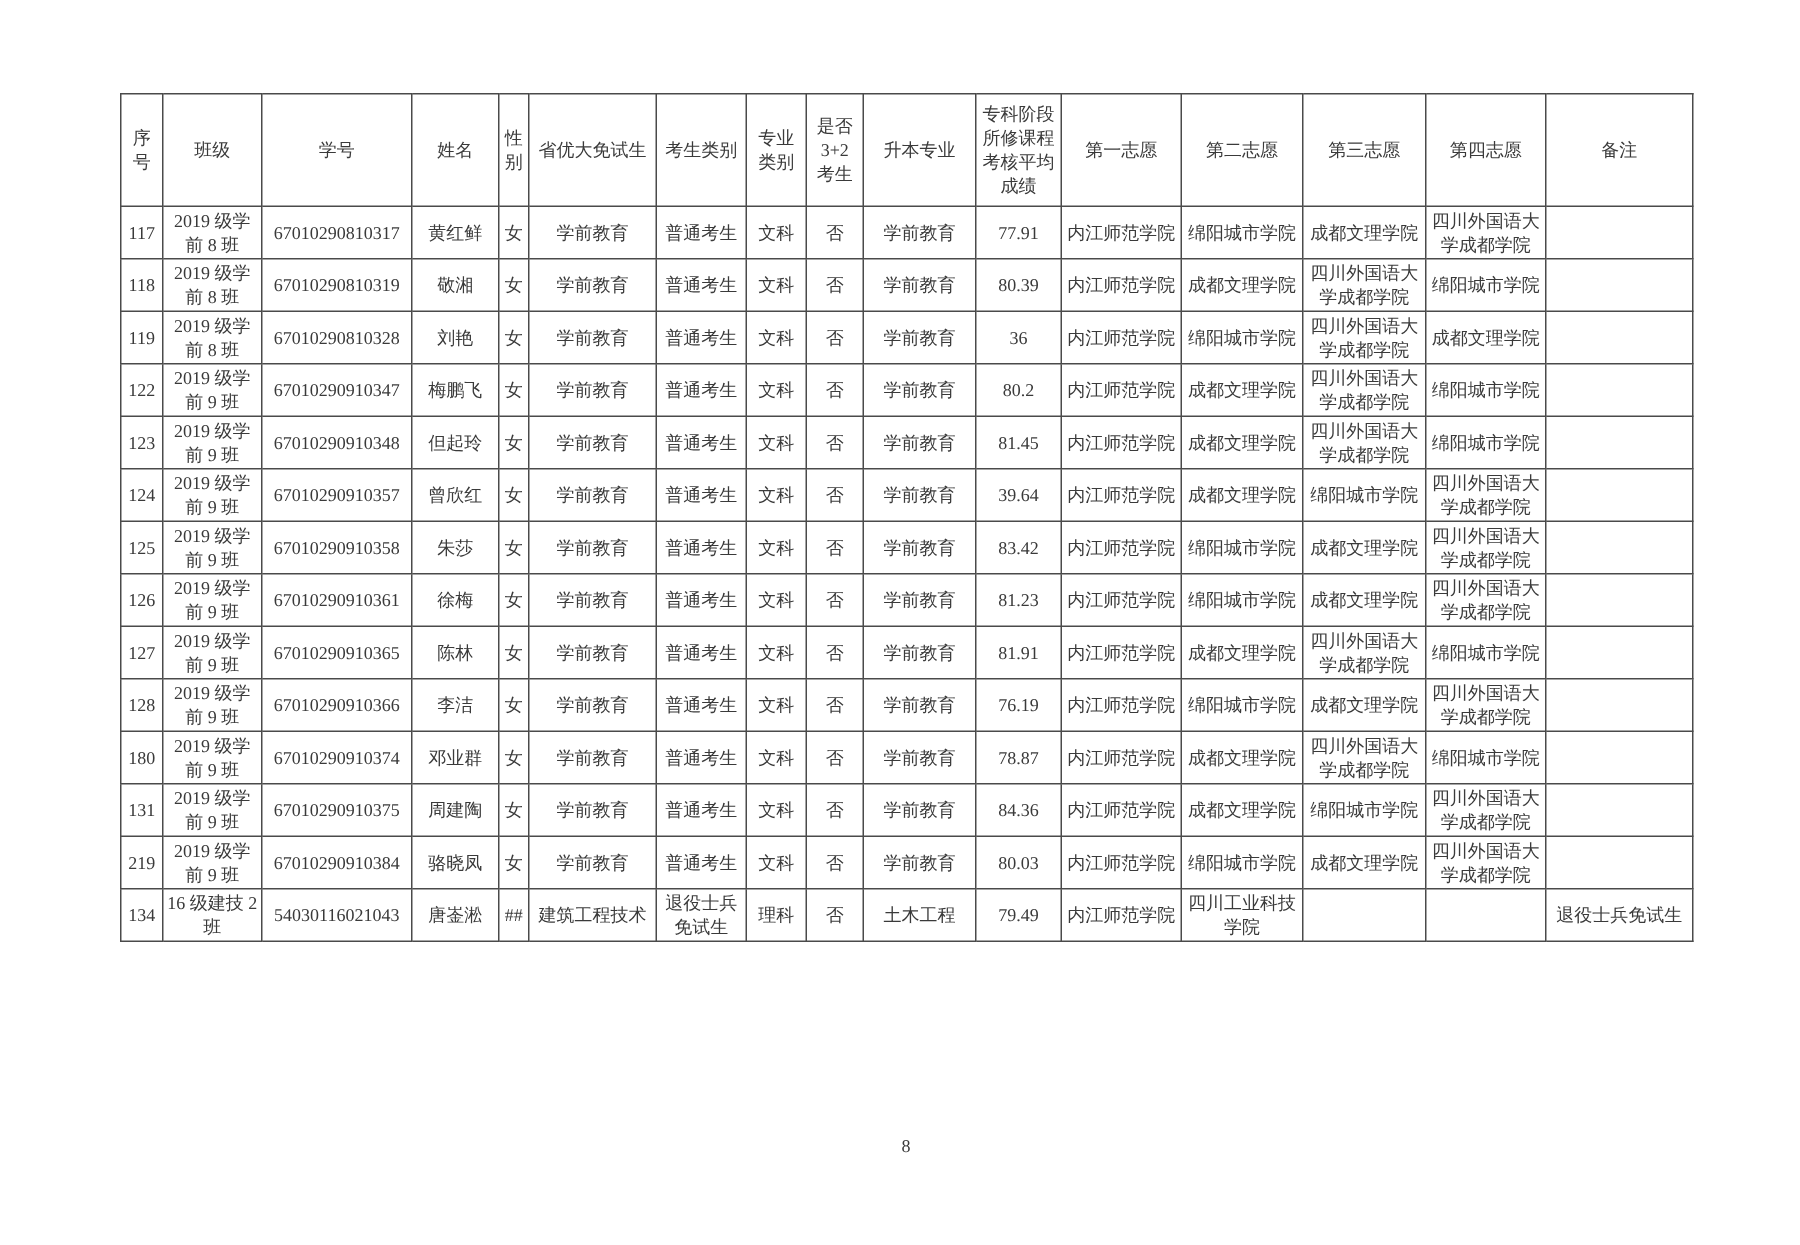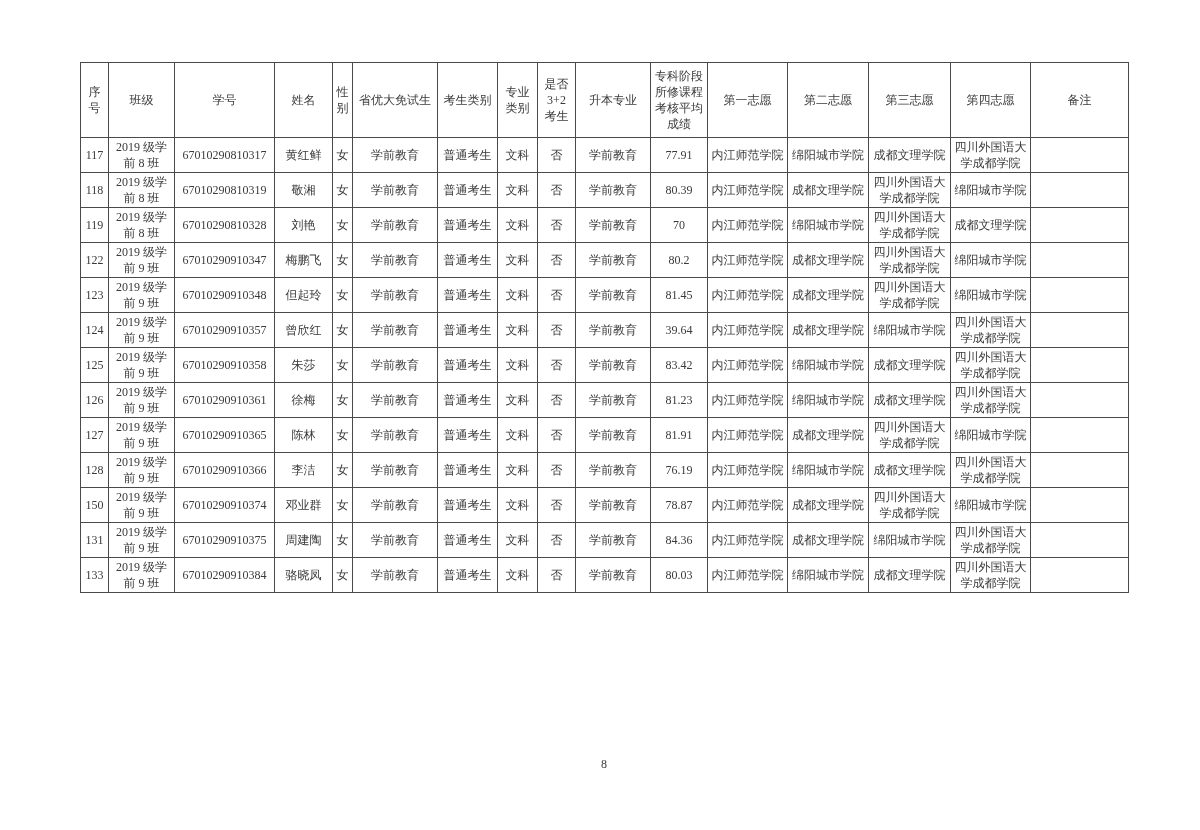--- a/index.html
+++ b/index.html
@@ -149,7 +149,7 @@
           <td>文科</td>
           <td>否</td>
           <td>学前教育</td>
-          <td>70</td>
+          <td>36</td>
           <td>内江师范学院</td>
           <td>绵阳城市学院</td>
           <td>四川外国语大学成都学院</td>

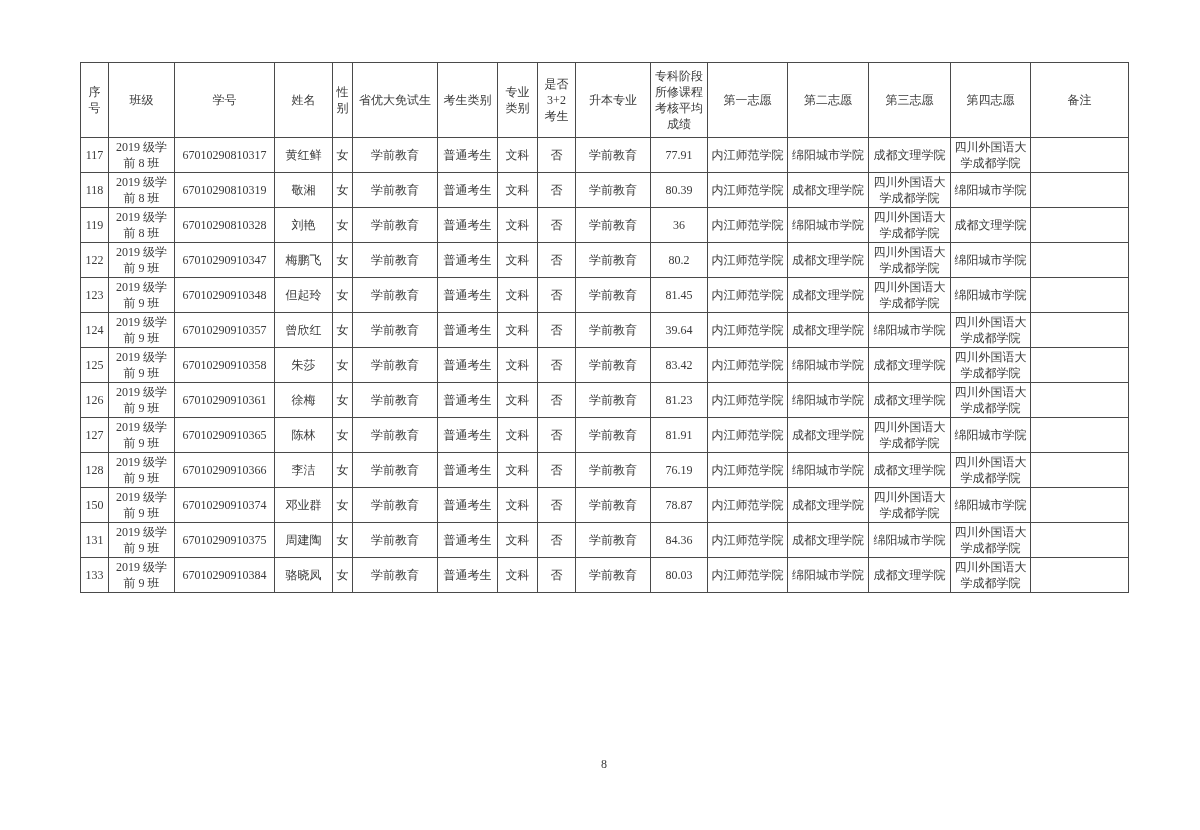--- a/index.html
+++ b/index.html
@@ -283,7 +283,7 @@
           <td></td>
         </tr>
         <tr>
-          <td>150</td>
+          <td>180</td>
           <td>2019 级学前 9 班</td>
           <td>67010290910374</td>
           <td>邓业群</td>

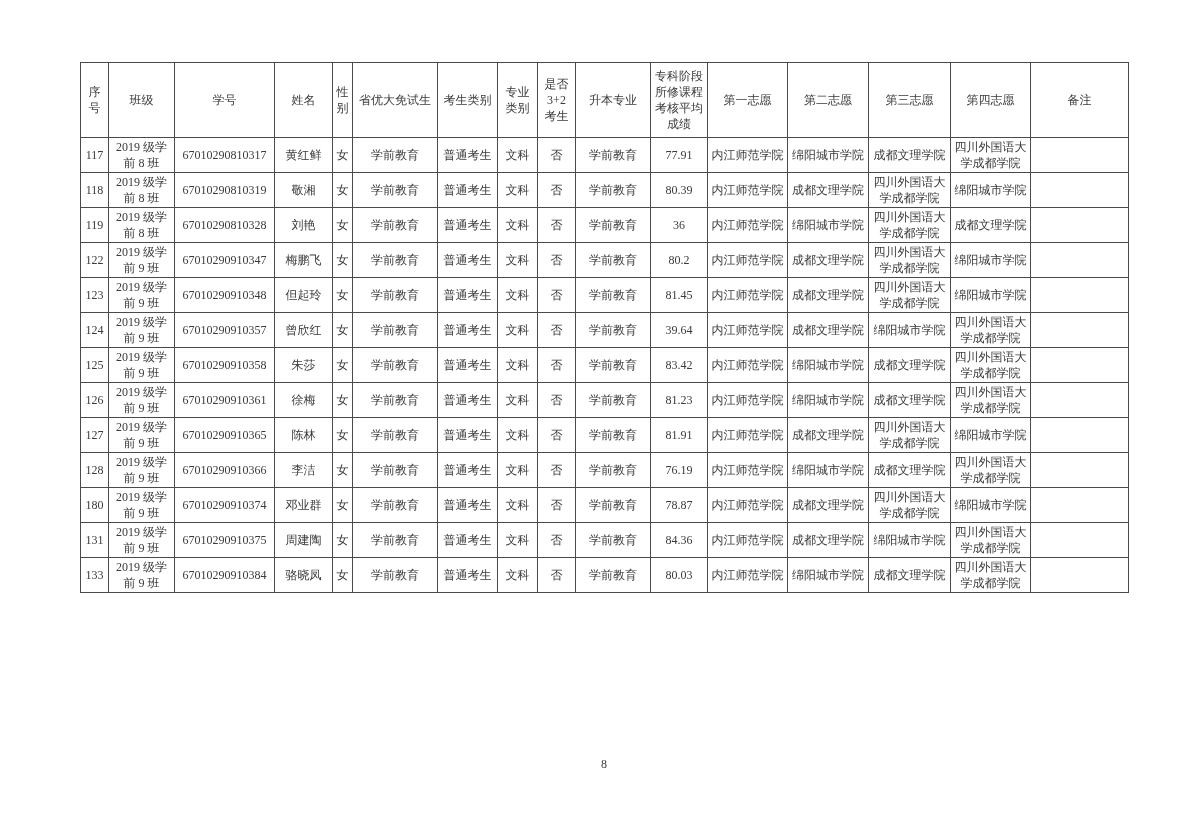--- a/index.html
+++ b/index.html
@@ -319,7 +319,7 @@
           <td></td>
         </tr>
         <tr>
-          <td>133</td>
+          <td>219</td>
           <td>2019 级学前 9 班</td>
           <td>67010290910384</td>
           <td>骆晓凤</td>

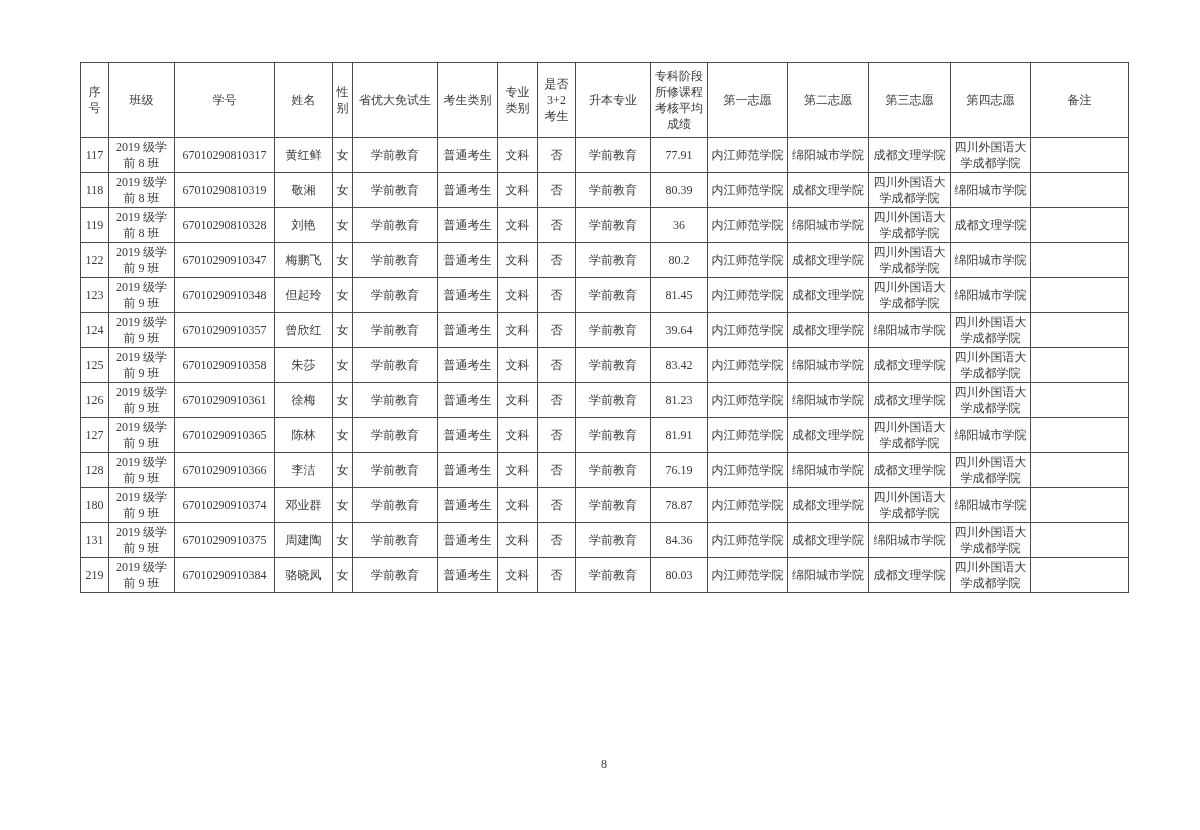--- a/index.html
+++ b/index.html
@@ -336,6 +336,24 @@
           <td>四川外国语大学成都学院</td>
           <td></td>
         </tr>
+        <tr>
+          <td>134</td>
+          <td>16 级建技 2 班</td>
+          <td>54030116021043</td>
+          <td>唐崟淞</td>
+          <td>##</td>
+          <td>建筑工程技术</td>
+          <td>退役士兵免试生</td>
+          <td>理科</td>
+          <td>否</td>
+          <td>土木工程</td>
+          <td>79.49</td>
+          <td>内江师范学院</td>
+          <td>四川工业科技学院</td>
+          <td></td>
+          <td></td>
+          <td>退役士兵免试生</td>
+        </tr>
       </tbody>
   </table>
   <div class="page-number">8</div>

